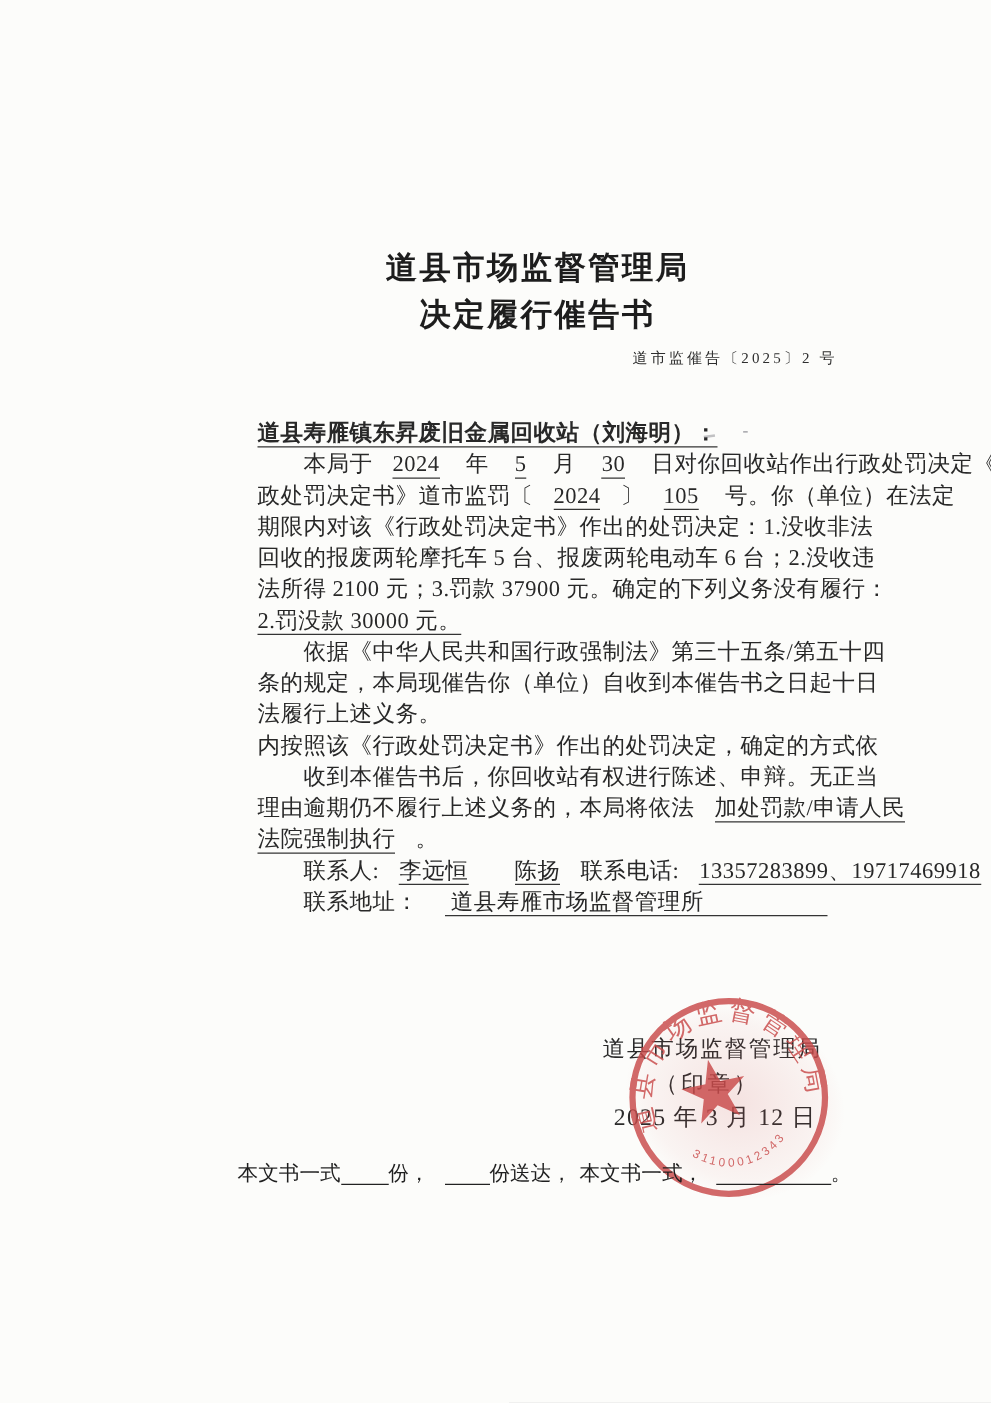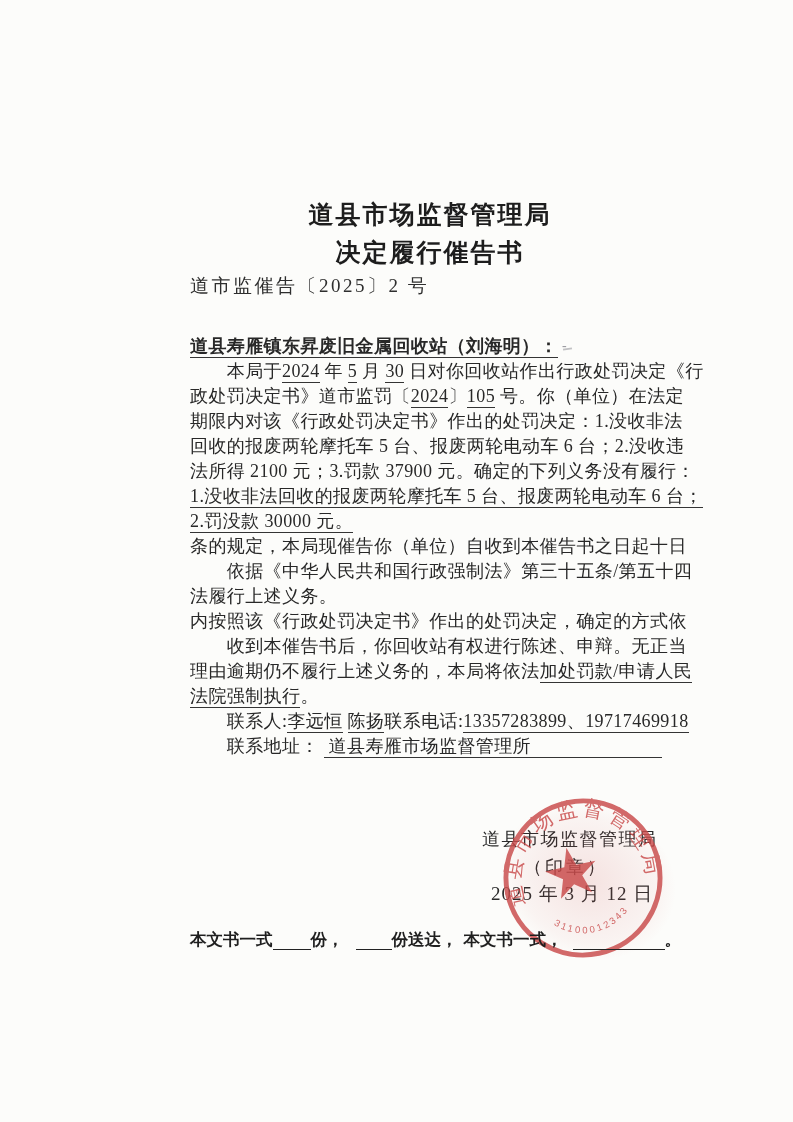--- a/index.html
+++ b/index.html
@@ -22,7 +22,7 @@
   .title-line.l2{top:237px;}
   .doc-number{
     position:absolute;left:190px;top:276px;width:480px;
-    text-align:left;font-size:19px;line-height:20px;
+    text-align:right;font-size:12px;line-height:20px;
     letter-spacing:2.5px;color:#2e2e2e;
   }
   

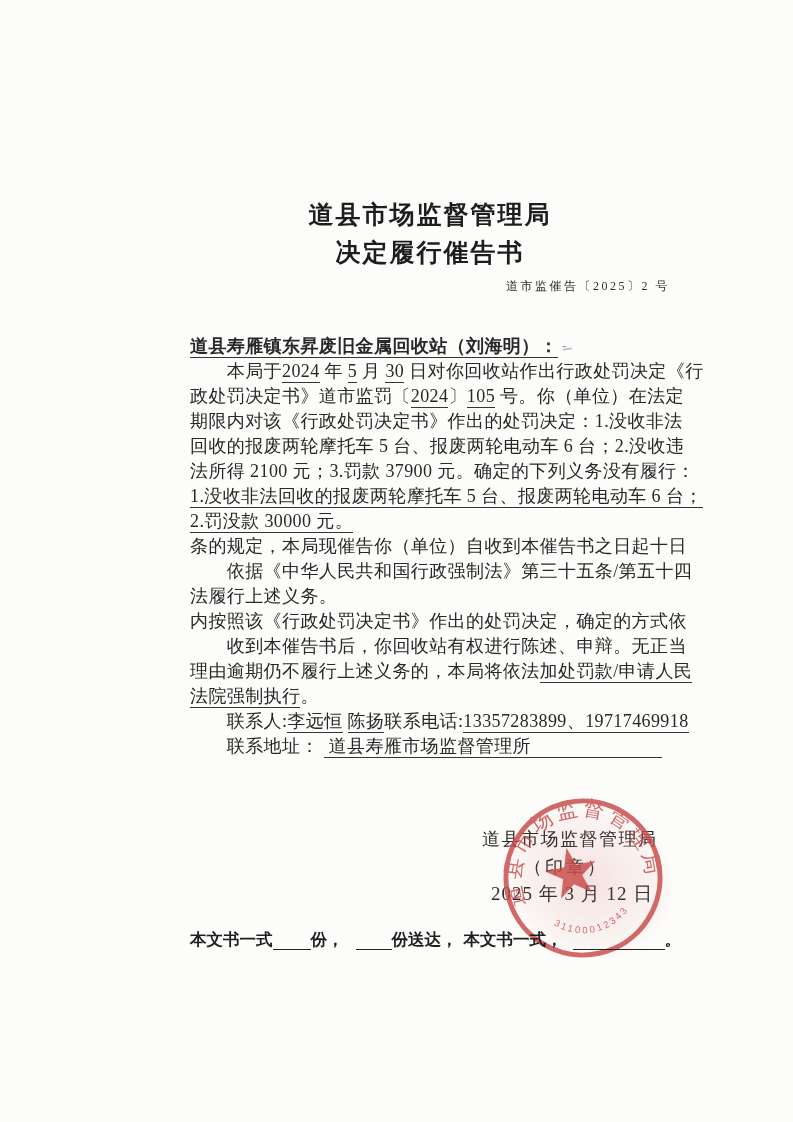--- a/index.html
+++ b/index.html
@@ -32,7 +32,7 @@
     height:25px;line-height:24px;font-size:18px;
     letter-spacing:0.4px;white-space:pre;color:#282828;
   }
-  .line span{display:block;}
+  .line span{display:block;margin-left:16px;}
   .seg-u{border-bottom:1.5px solid #343434;height:23px;}
   .seg-b{font-weight:bold;}
   .seg-fill{flex:1 1 auto;}

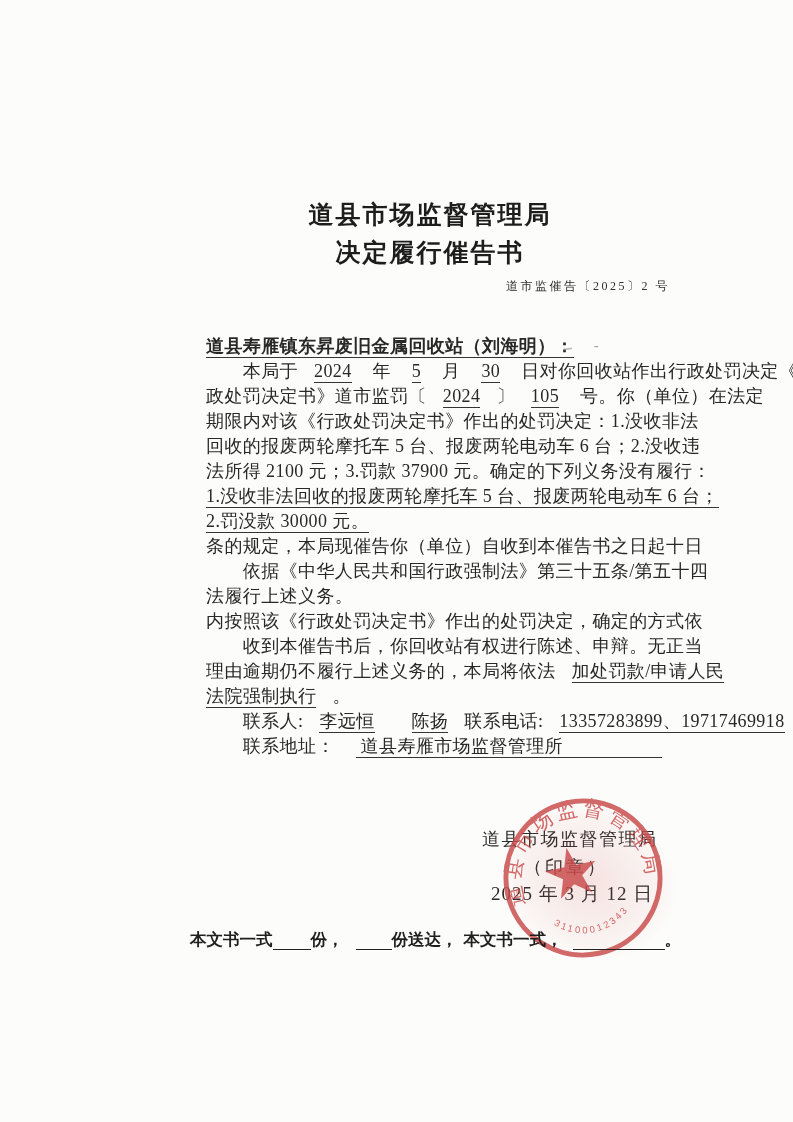--- a/index.html
+++ b/index.html
@@ -83,7 +83,6 @@
       <div class="line"><span>期限内对该《行政处罚决定书》作出的处罚决定：1.没收非法</span></div>
       <div class="line"><span>回收的报废两轮摩托车 5 台、报废两轮电动车 6 台；2.没收违</span></div>
       <div class="line"><span>法所得 2100 元；3.罚款 37900 元。确定的下列义务没有履行：</span></div>
-      <div class="line"><span class="seg-u">1.没收非法回收的报废两轮摩托车 5 台、报废两轮电动车 6 台；</span></div>
       <div class="line"><span class="seg-u">2.罚没款 30000 元。</span></div>
       <div class="line"><span>条的规定，本局现催告你（单位）自收到本催告书之日起十日</span></div>
       <div class="line"><span>　　依据《中华人民共和国行政强制法》第三十五条/第五十四</span></div>

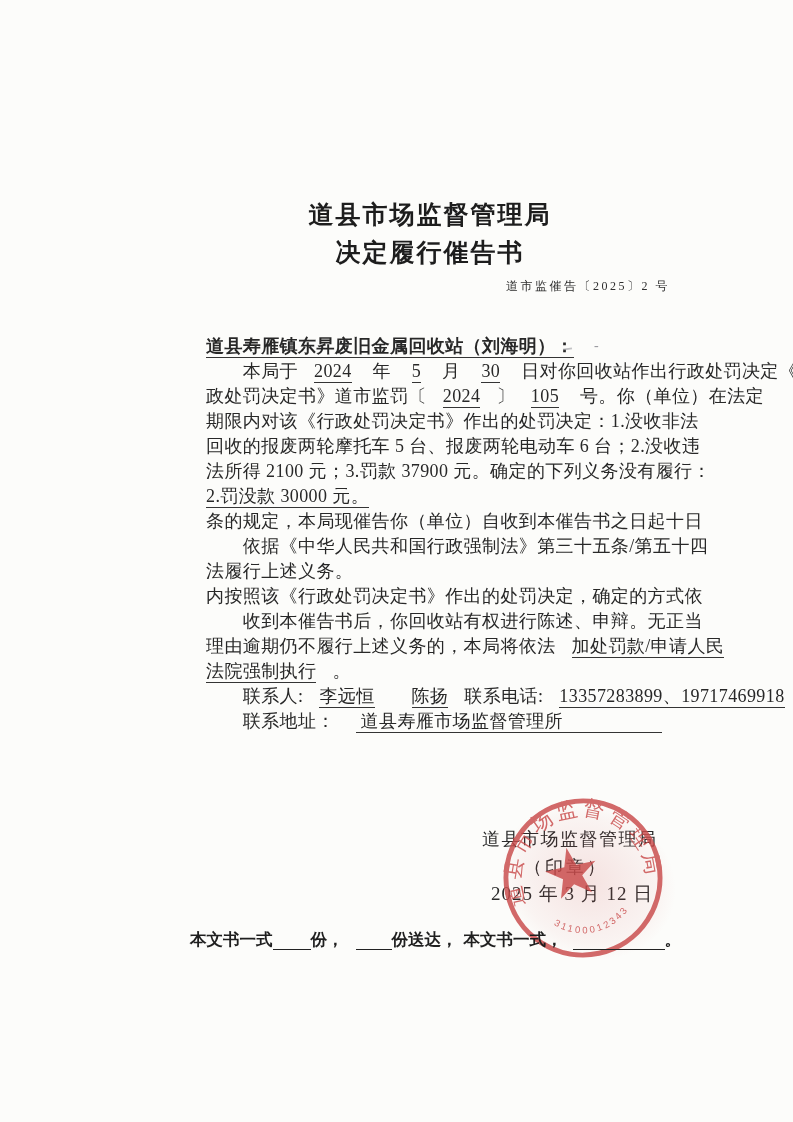--- a/index.html
+++ b/index.html
@@ -84,8 +84,8 @@
       <div class="line"><span>回收的报废两轮摩托车 5 台、报废两轮电动车 6 台；2.没收违</span></div>
       <div class="line"><span>法所得 2100 元；3.罚款 37900 元。确定的下列义务没有履行：</span></div>
       <div class="line"><span class="seg-u">2.罚没款 30000 元。</span></div>
+      <div class="line"><span>　　依据《中华人民共和国行政强制法》第三十五条/第五十四</span></div>
       <div class="line"><span>条的规定，本局现催告你（单位）自收到本催告书之日起十日</span></div>
-      <div class="line"><span>　　依据《中华人民共和国行政强制法》第三十五条/第五十四</span></div>
       <div class="line"><span>法履行上述义务。</span></div>
       <div class="line"><span>内按照该《行政处罚决定书》作出的处罚决定，确定的方式依</span></div>
       <div class="line"><span>　　收到本催告书后，你回收站有权进行陈述、申辩。无正当</span></div>

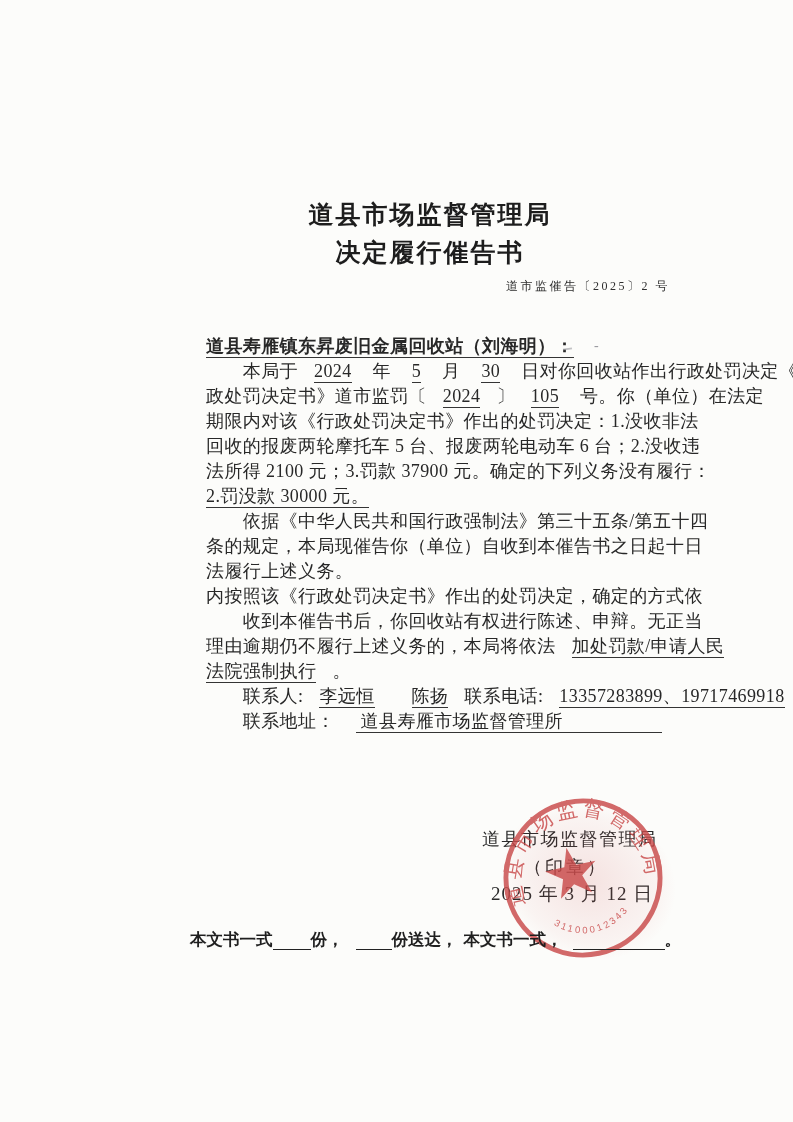--- a/index.html
+++ b/index.html
@@ -53,9 +53,9 @@
   
   #footer-line{
     position:absolute;left:190px;top:928px;
-    display:flex;align-items:flex-end;
+    display:flex;
     font-family:"Liberation Sans", sans-serif;
-    font-size:16.5px;font-weight:700;line-height:22px;
+    font-size:16.5px;font-weight:400;line-height:22px;
     color:#1f1f1f;white-space:pre;
   }
   #footer-line span{display:block;}

